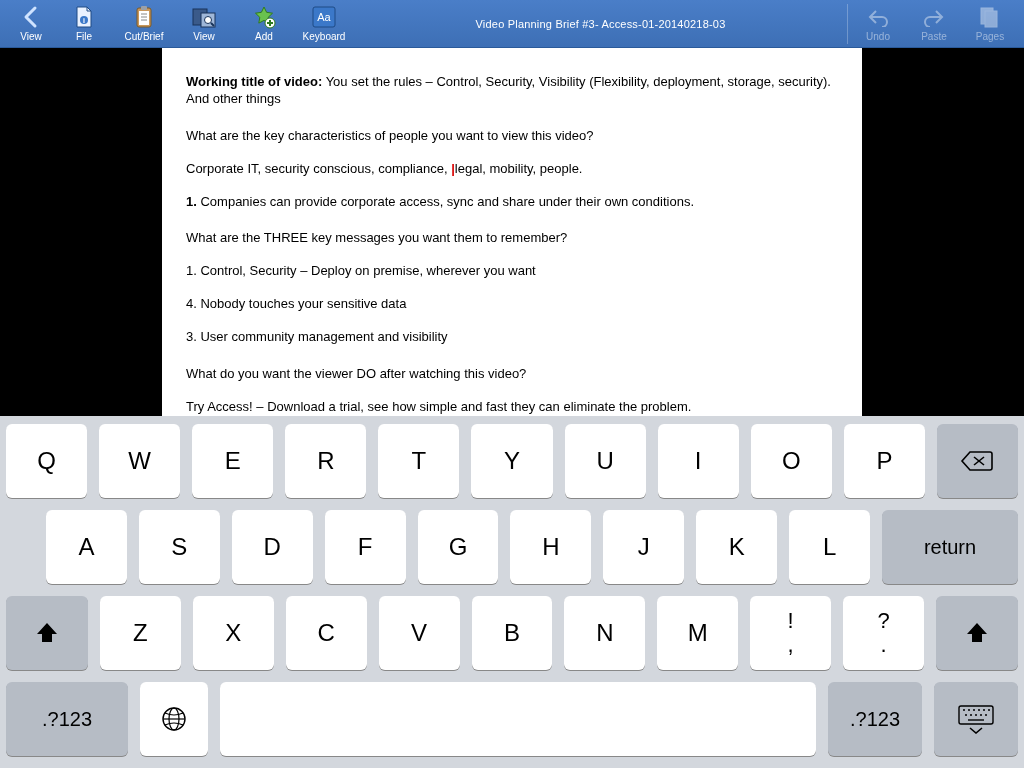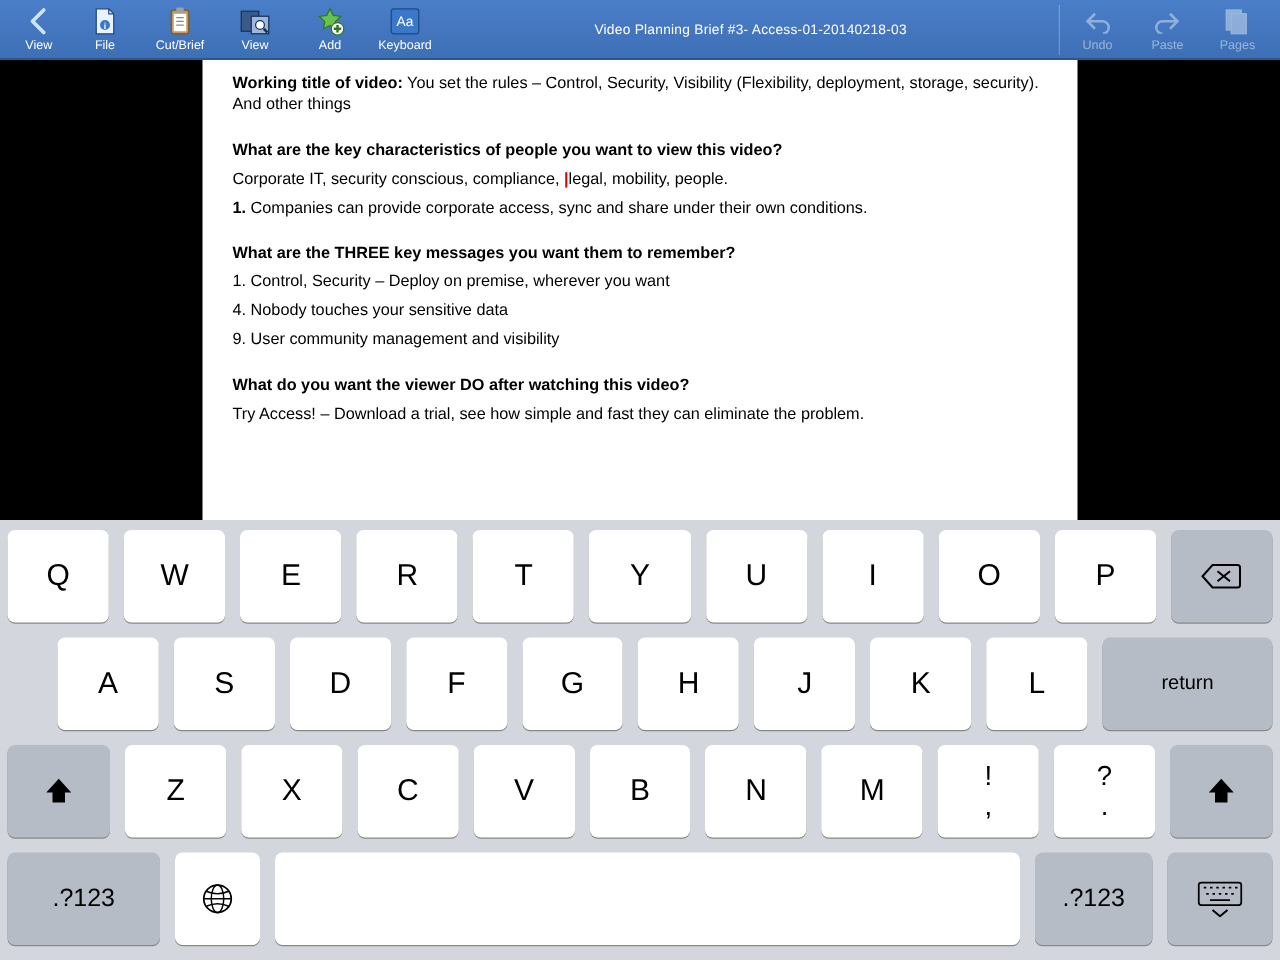--- a/index.html
+++ b/index.html
@@ -47,7 +47,7 @@
     line-height: 1.3;
     padding: 10px 24px 24px 24px;
   }
-  .para { margin: 0 0 6px 0; }
+  .para { margin: 16px 0 6px 0; }
   .q { font-weight: 700; margin-top: 20px; }
   .q:first-child { margin-top: 0; }
   .caret { color: #d90000; font-weight: 700; }

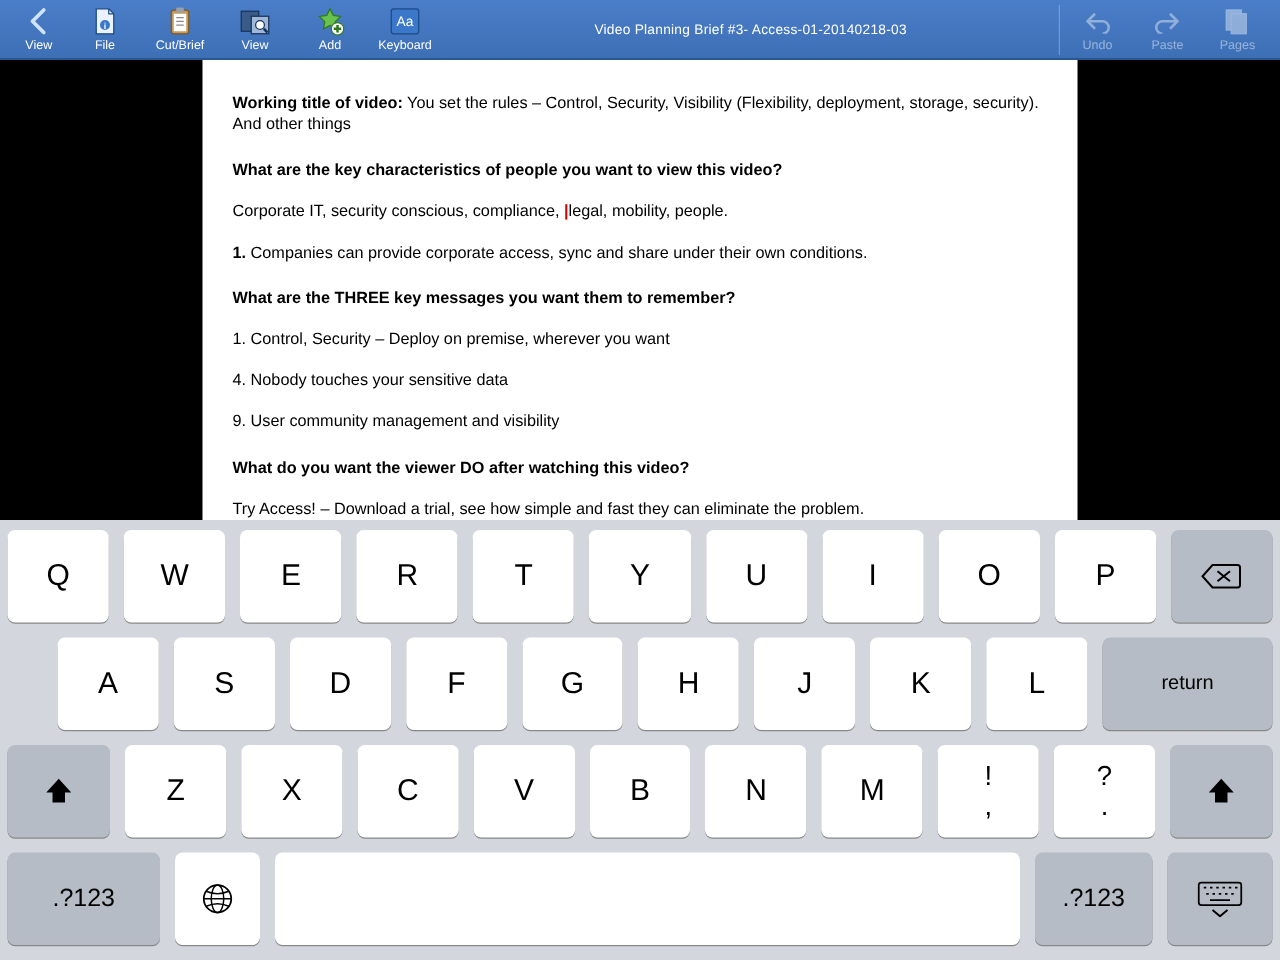--- a/index.html
+++ b/index.html
@@ -48,7 +48,7 @@
     padding: 10px 24px 24px 24px;
   }
   .para { margin: 16px 0 6px 0; }
-  .q { font-weight: 700; margin-top: 20px; }
+  .q { font-weight: 400; margin-top: 20px; }
   .q:first-child { margin-top: 0; }
   .caret { color: #d90000; font-weight: 700; }
   .runbold { font-weight: 700; }

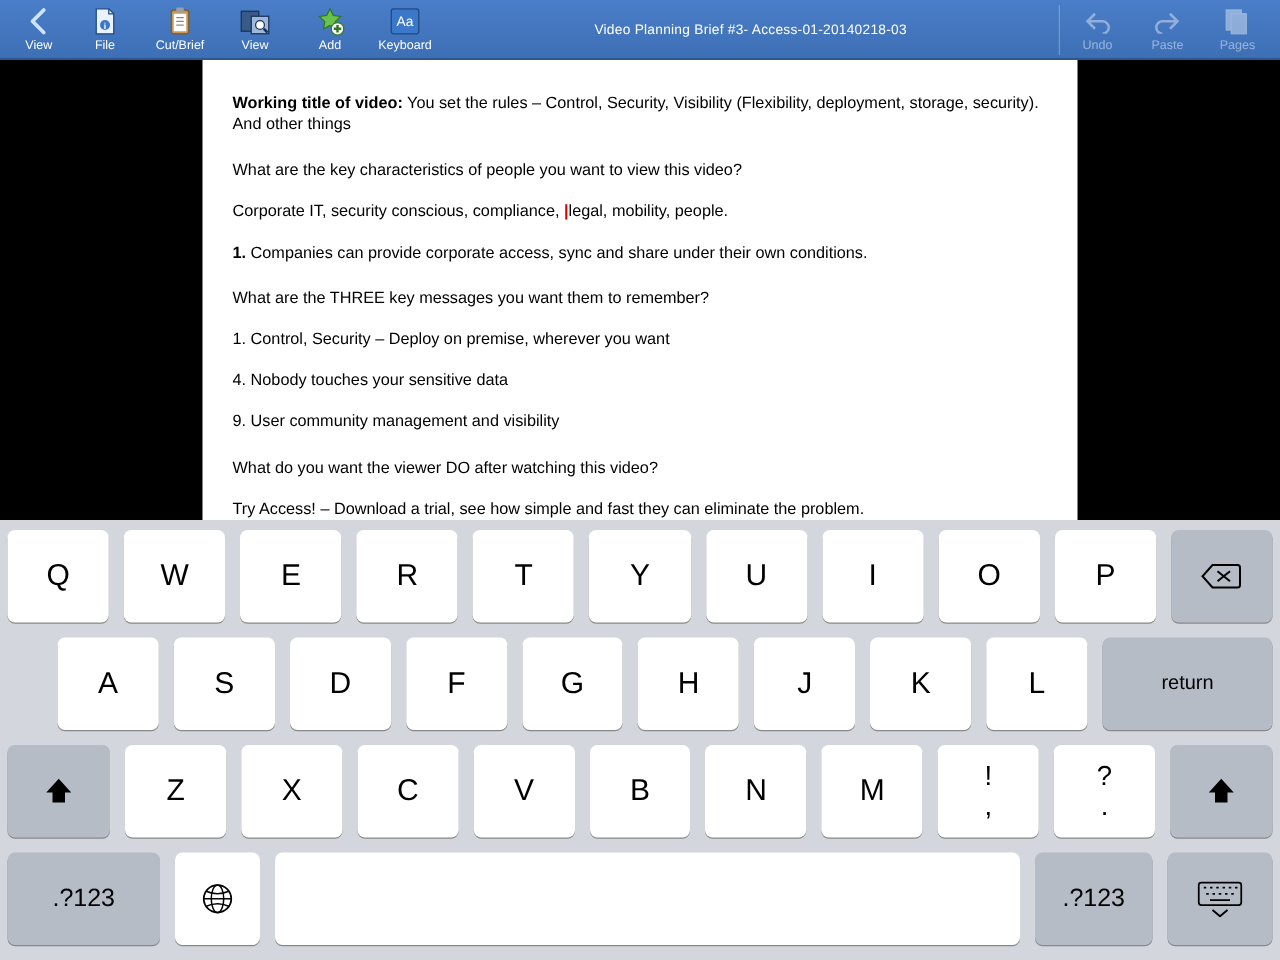--- a/index.html
+++ b/index.html
@@ -222,7 +222,7 @@
     <p class="para q">What are the THREE key messages you want them to remember?</p>
     <p class="para">1. Control, Security – Deploy on premise, wherever you want</p>
     <p class="para">4. Nobody touches your sensitive data</p>
-    <p class="para">9. User community management and visibility</p>
+    <p class="para">3. User community management and visibility</p>
 
     <p class="para q">What do you want the viewer DO after watching this video?</p>
     <p class="para">Try Access! – Download a trial, see how simple and fast they can eliminate the problem.</p>

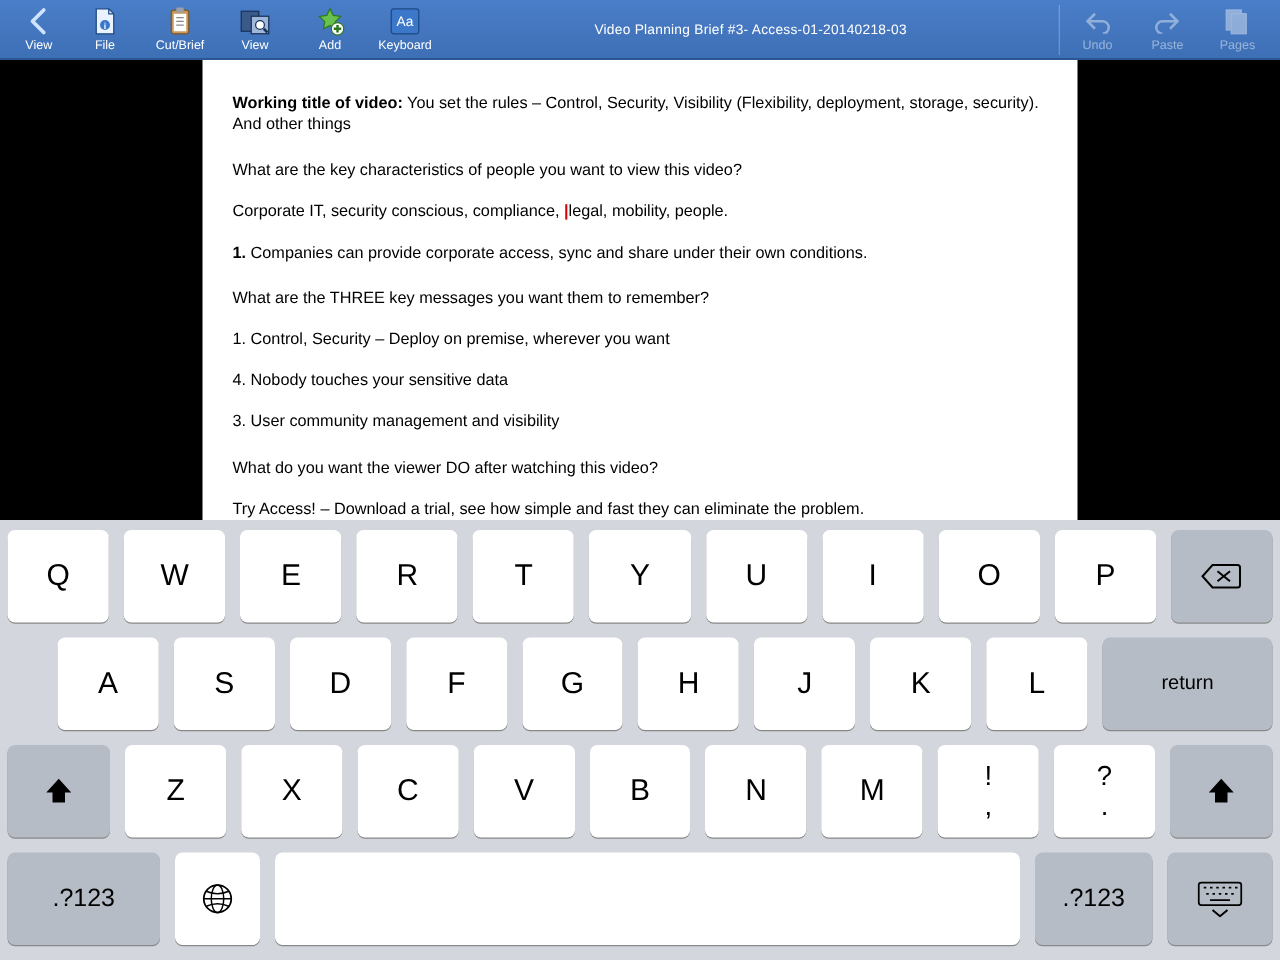--- a/index.html
+++ b/index.html
@@ -82,7 +82,7 @@
 
   .r2 { padding: 0 0 0 40px; }
   .r2 .key { flex: 1; }
-  .r2 .key.return { flex: 0 0 136px; background:#b6bcc5; font-size:16px; }
+  .r2 .key.return { flex: 0 0 136px; background:#b6bcc5; font-size:20px; }
 
   .r3 .key { flex: 1; }
   .r3 .key.shift { flex: 0 0 82px; background:#b6bcc5; }

